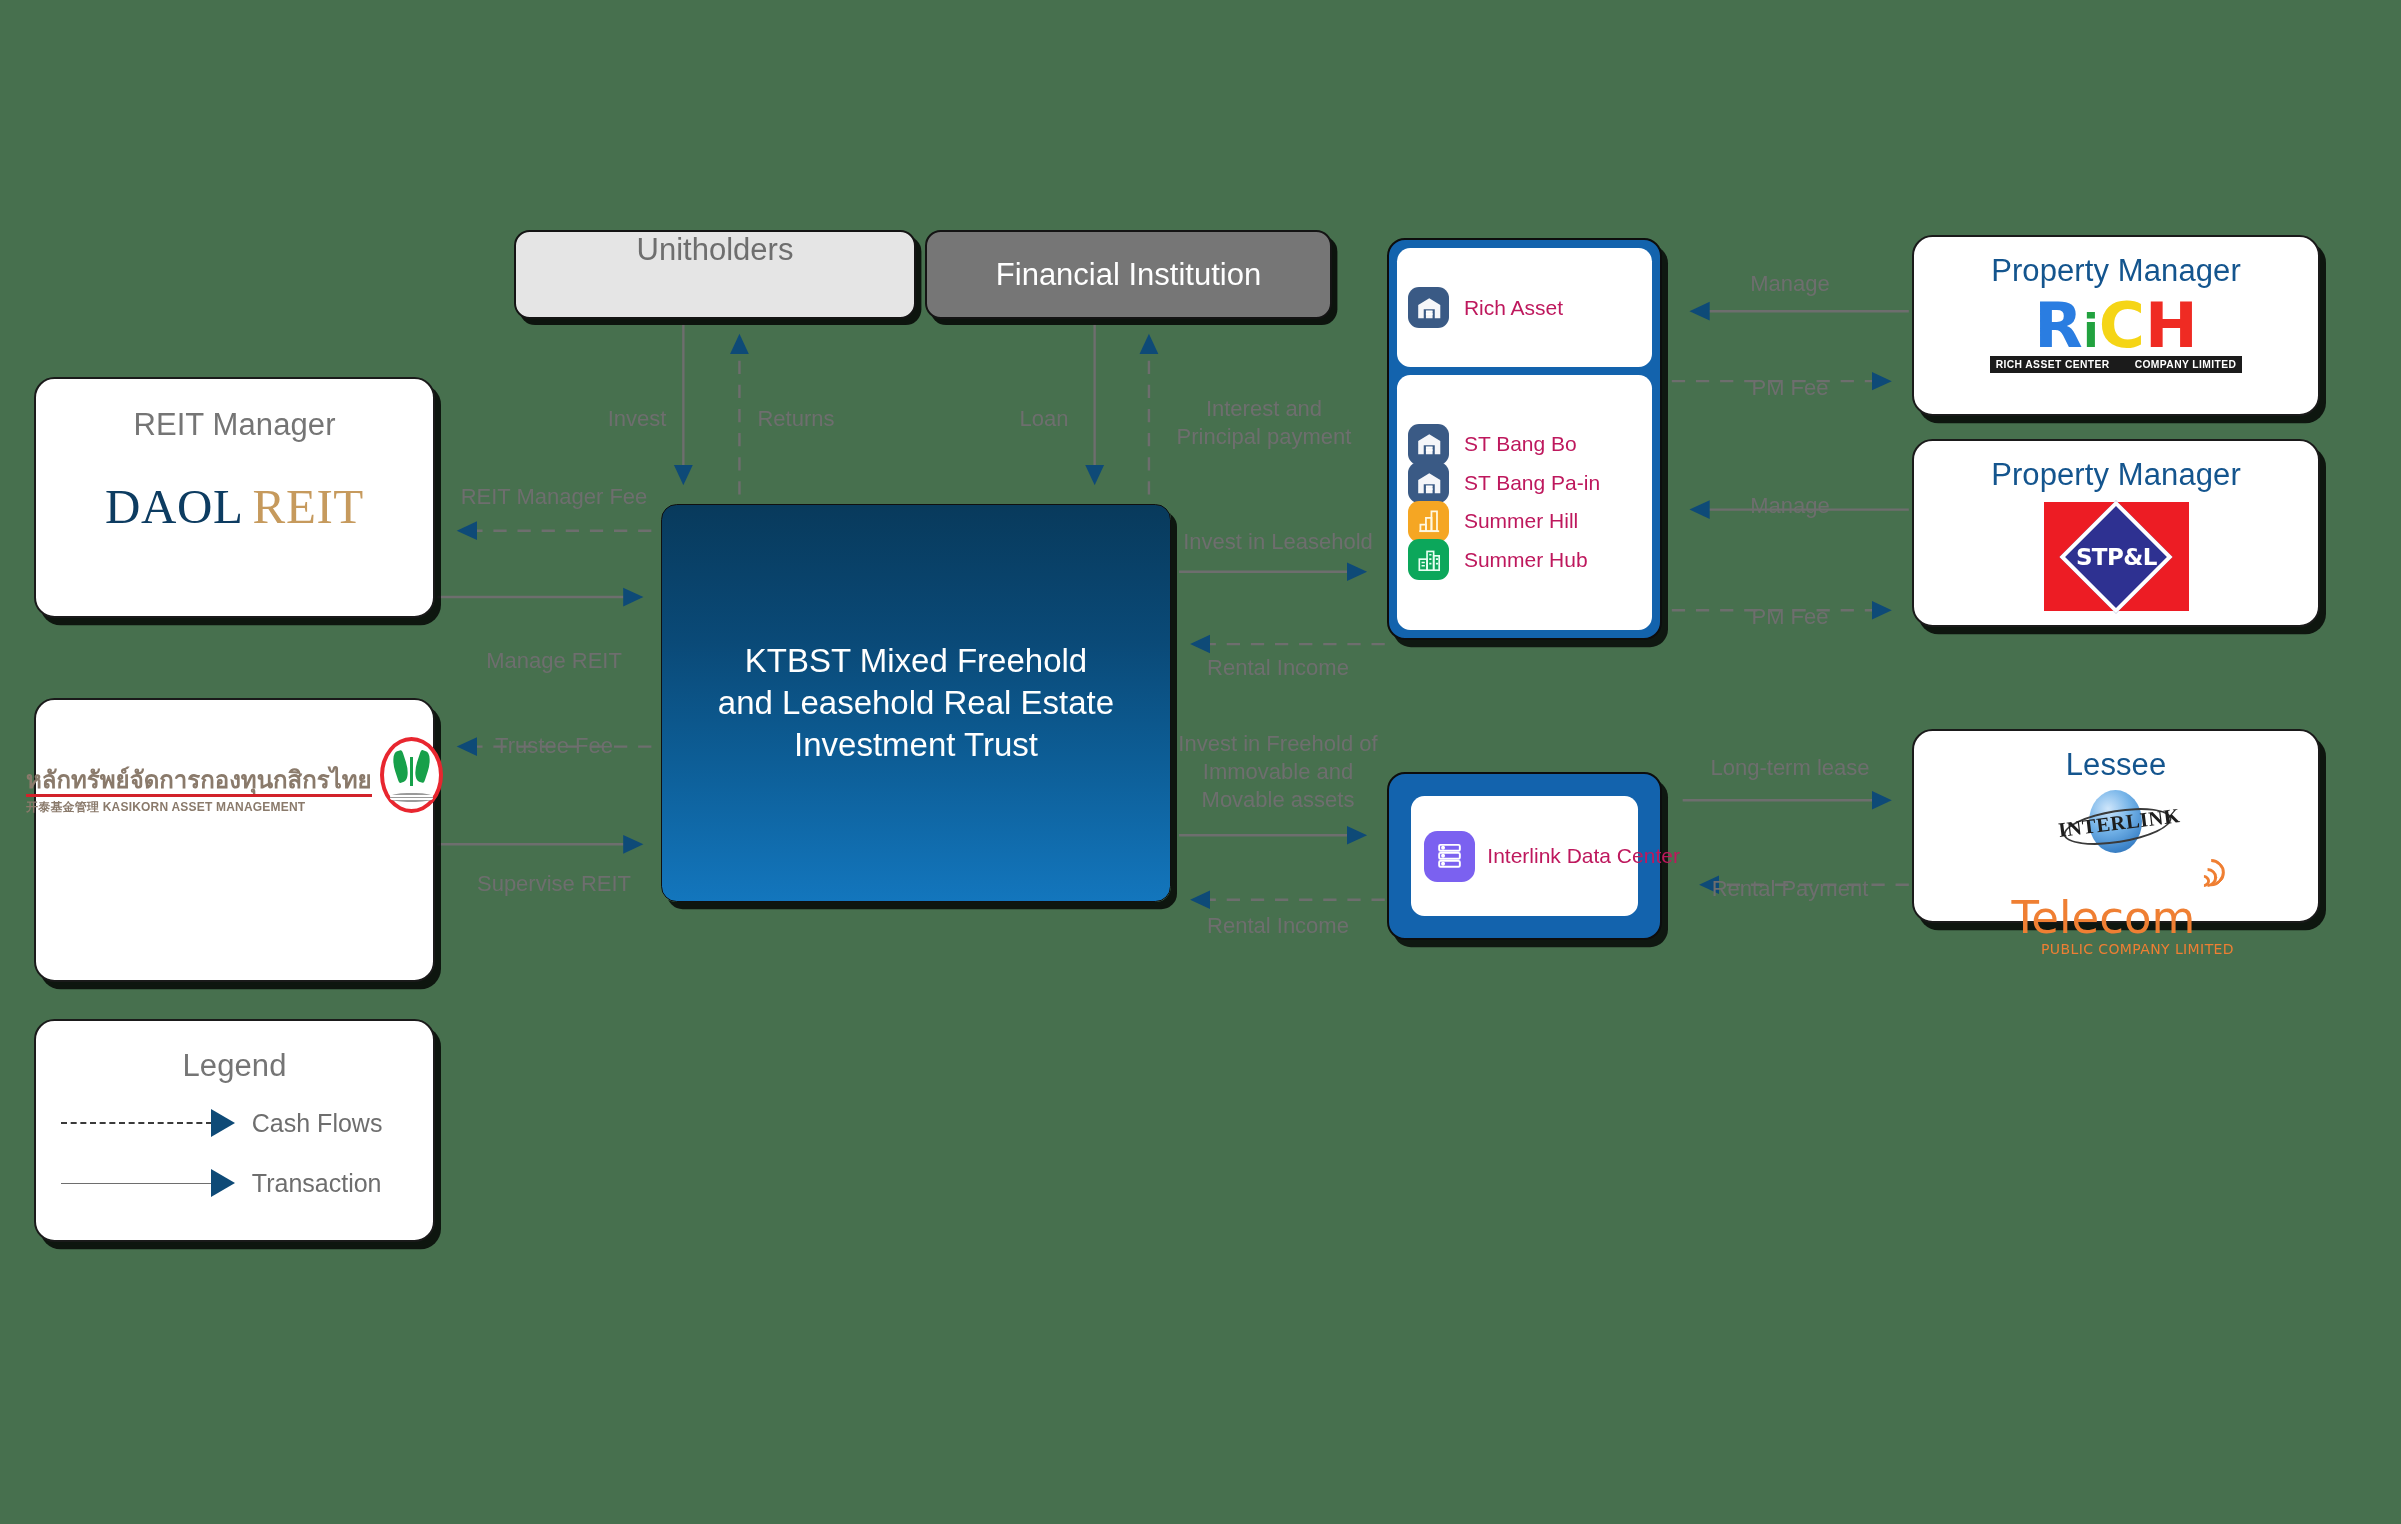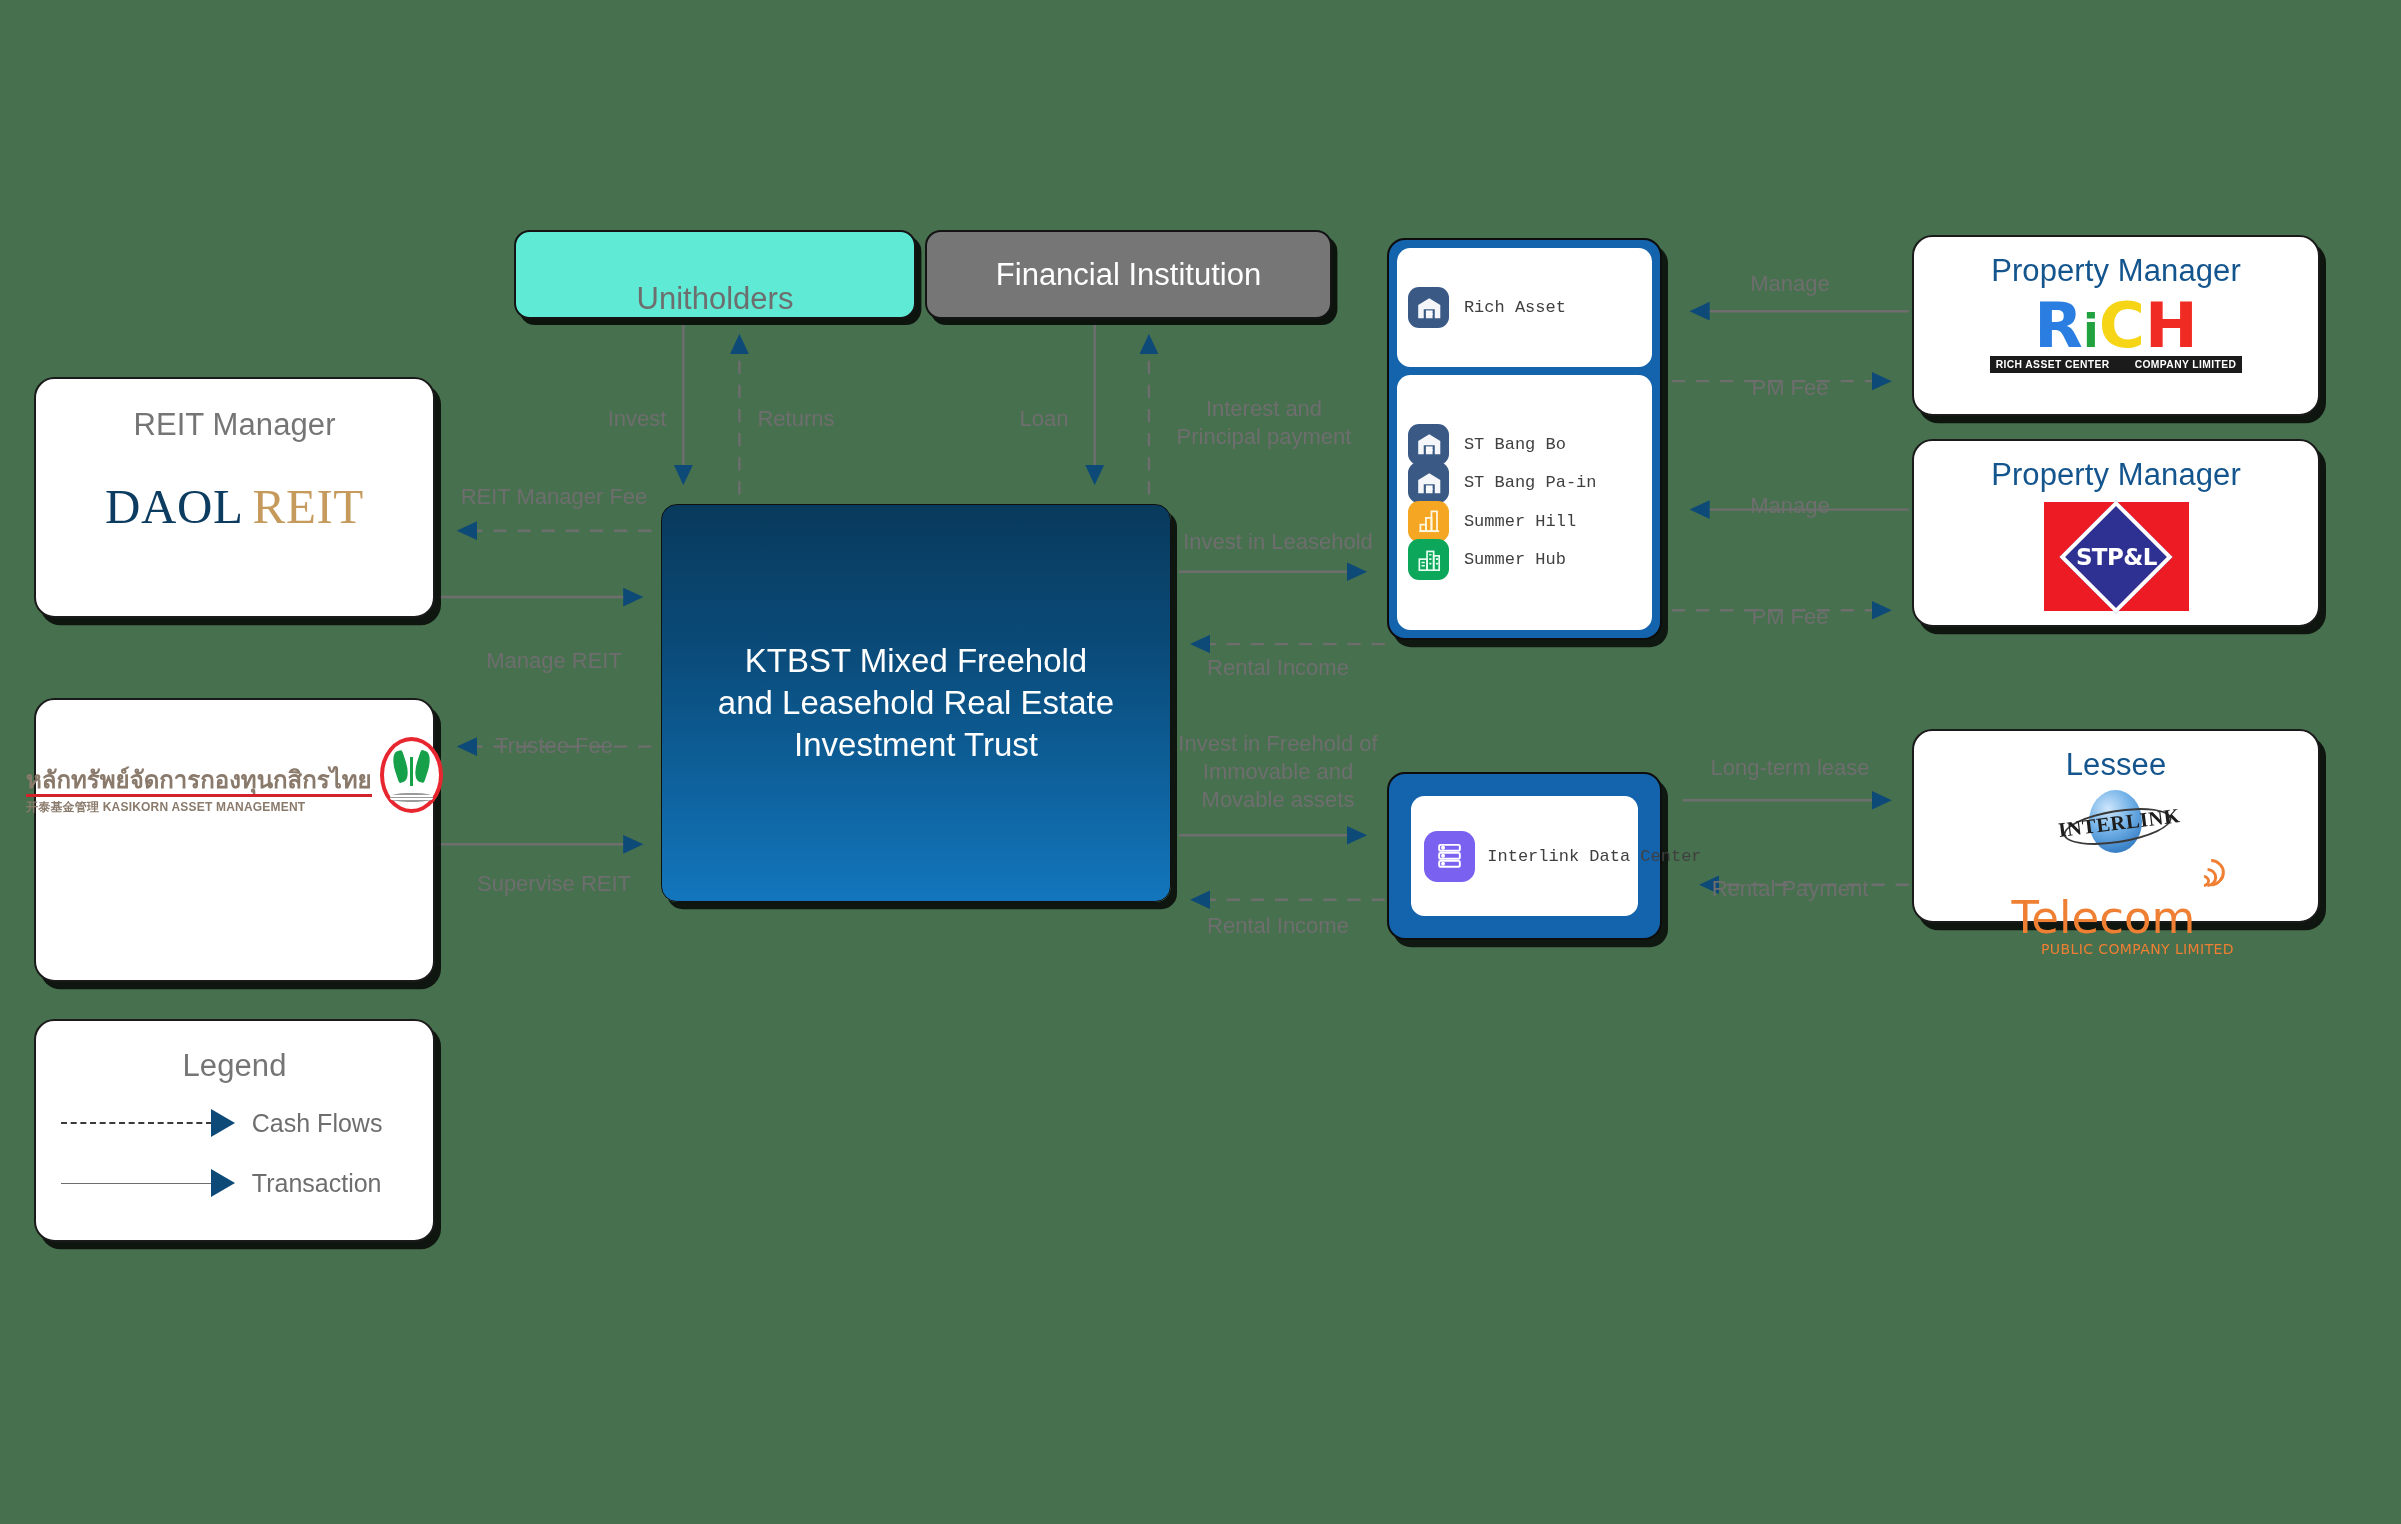--- a/index.html
+++ b/index.html
@@ -31,9 +31,9 @@
   
   #unitholders{
     left:514px;top:230px;width:402px;height:89px;
-    background:#5eead4;border:2.4px solid #141414;border-radius:15.7px;
+    background:#e5e5e5;border:2.4px solid #141414;border-radius:15.7px;
     box-shadow:5.4px 6px 0 rgba(0,0,0,.82);
-    display:flex;align-items:flex-end;justify-content:center;
+    display:flex;align-items:flex-start;justify-content:center;
   }
   #unitholders .lbl{color:#6e6e6e;font-size:31px;}
   #fin-inst{

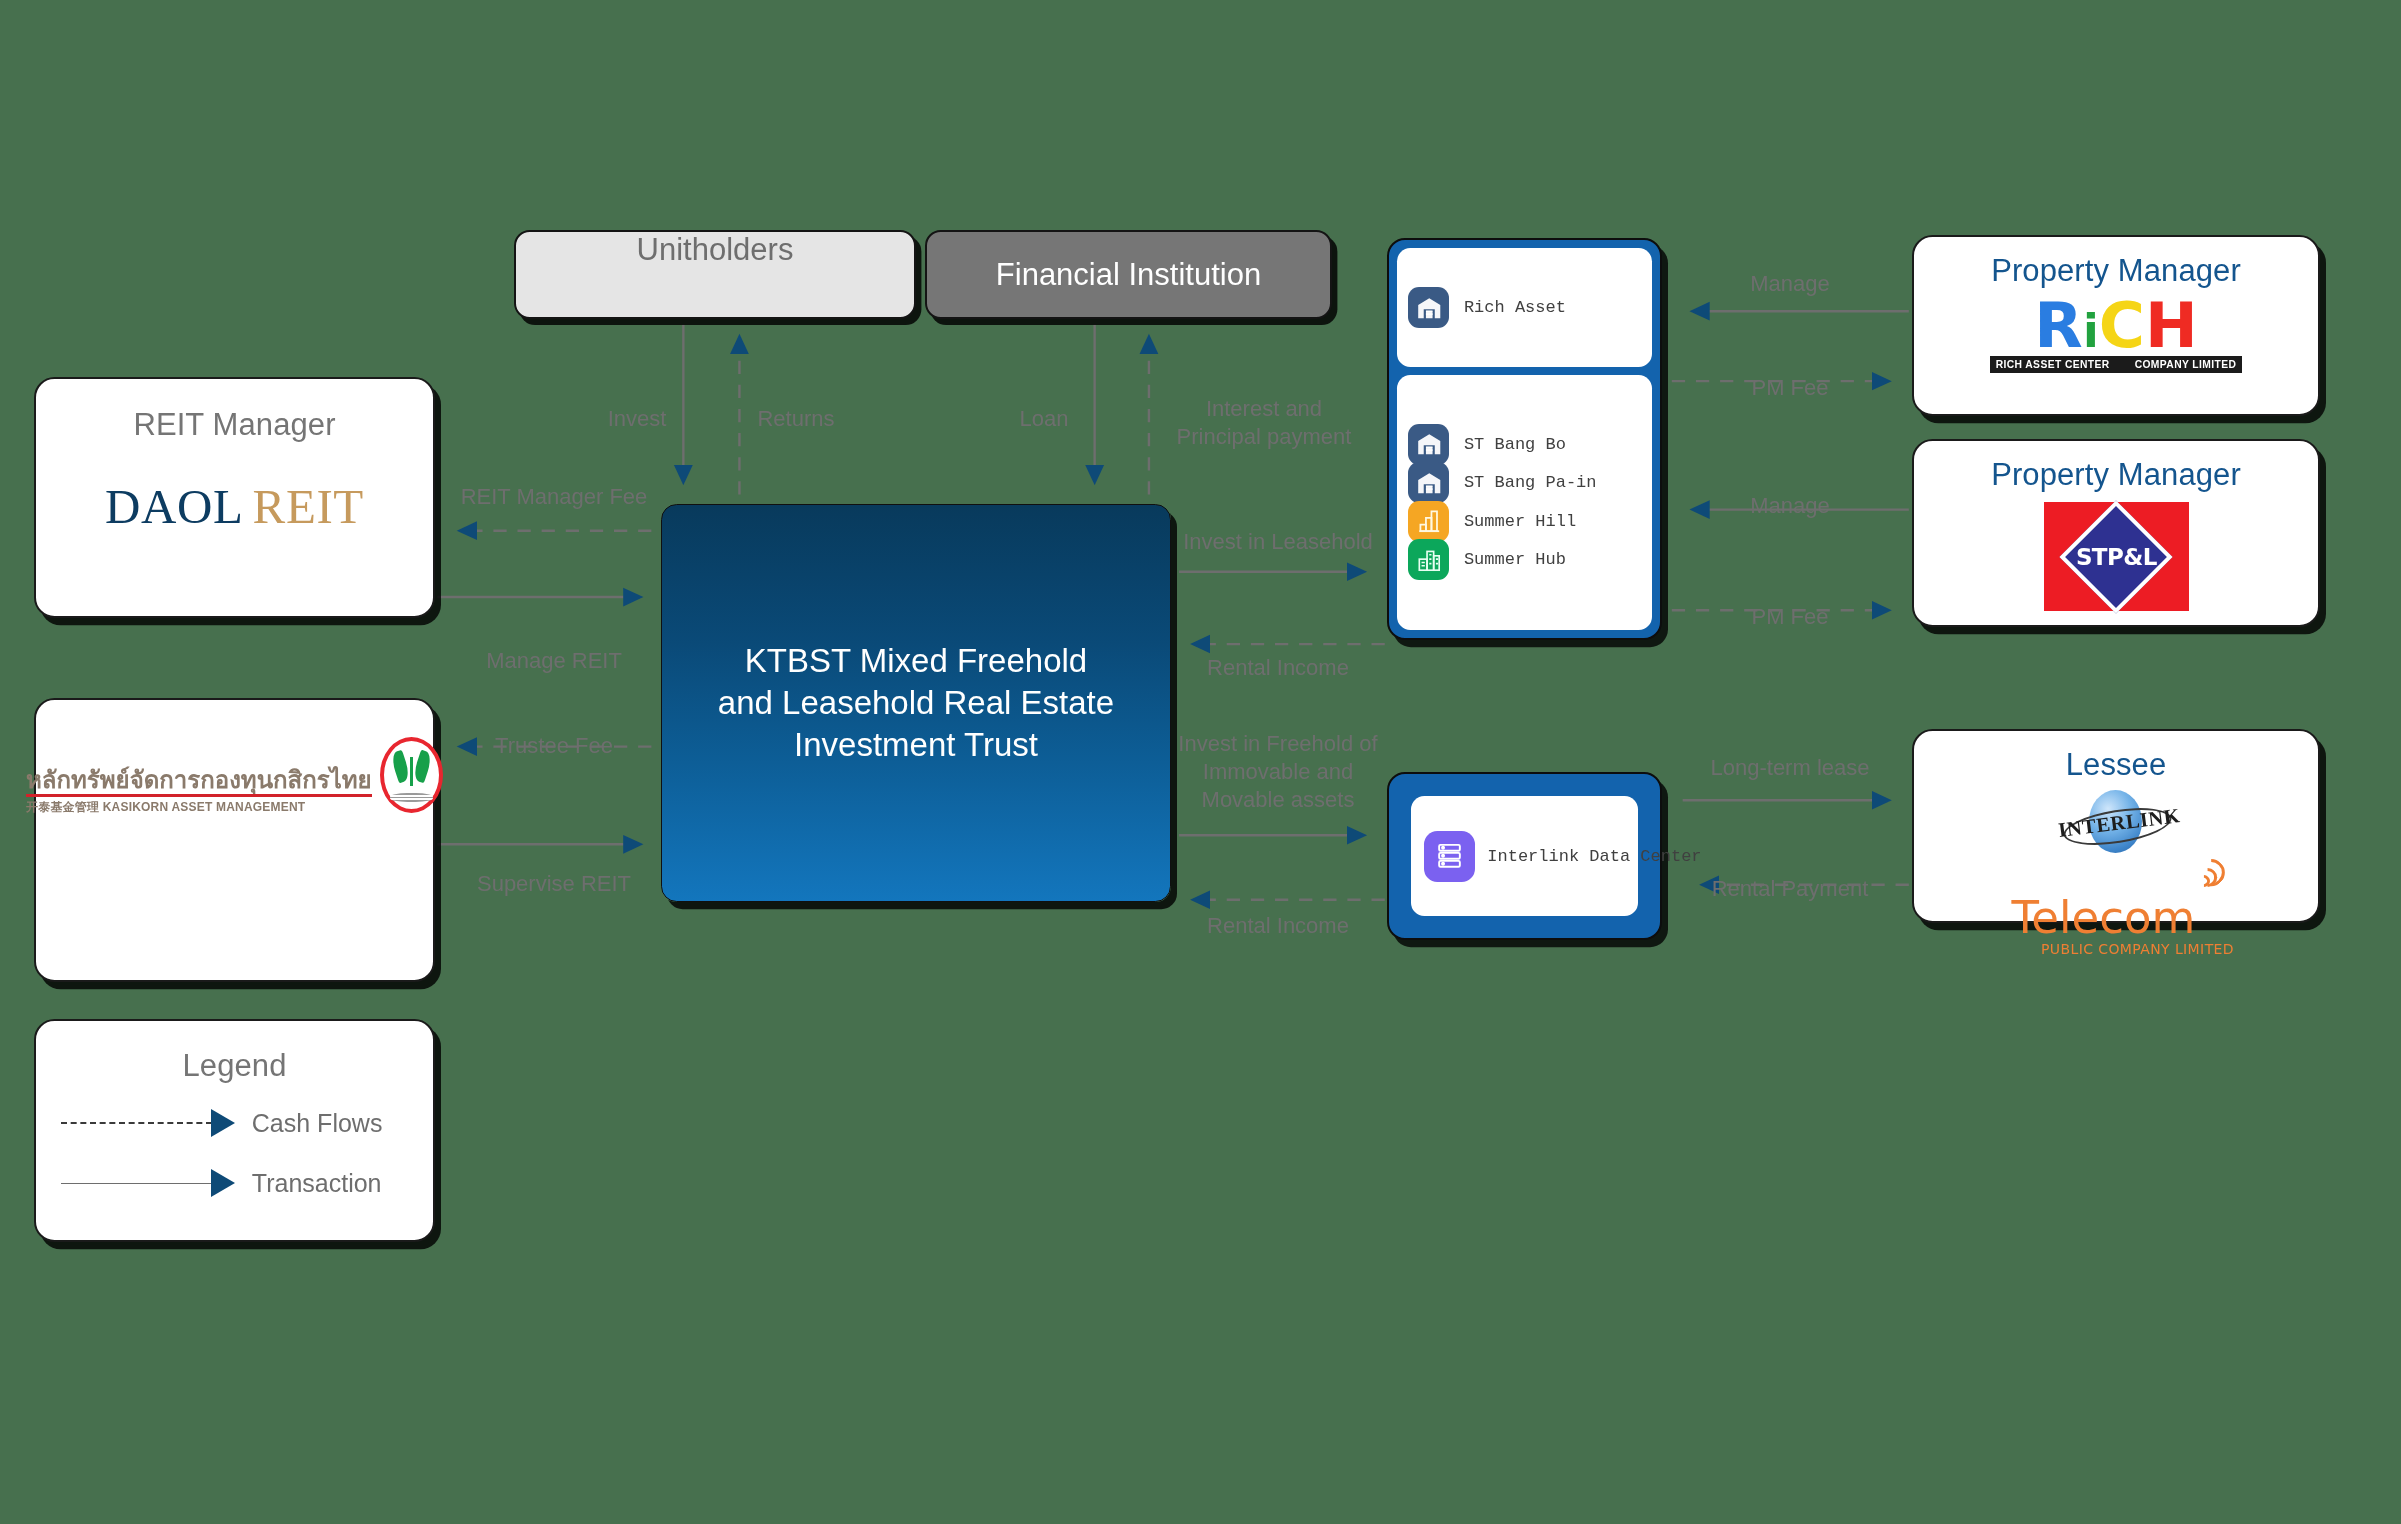--- a/index.html
+++ b/index.html
@@ -114,7 +114,7 @@
   .aicon.orange{background:#f5a623;}
   .aicon.green{background:#0ca75b;}
   .aicon.purple{background:#7b61f0;}
-  .alabel{color:#404040;font-size:17px;white-space:nowrap;font-family:Liberation Mono, monospace;}
+  .alabel{color:#be185d;font-size:21px;white-space:nowrap;}
 
   
   #datacenter{

